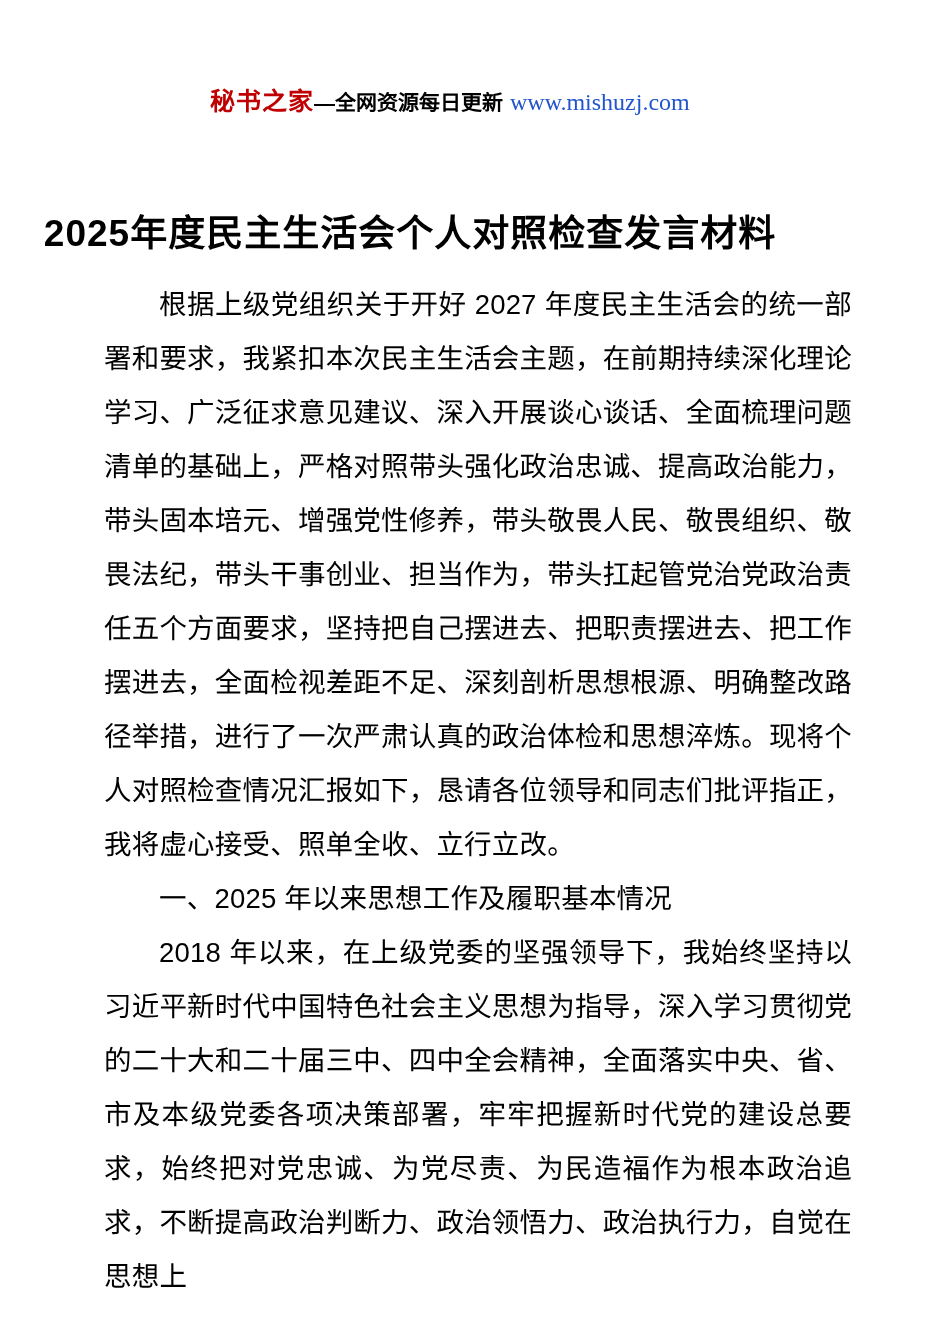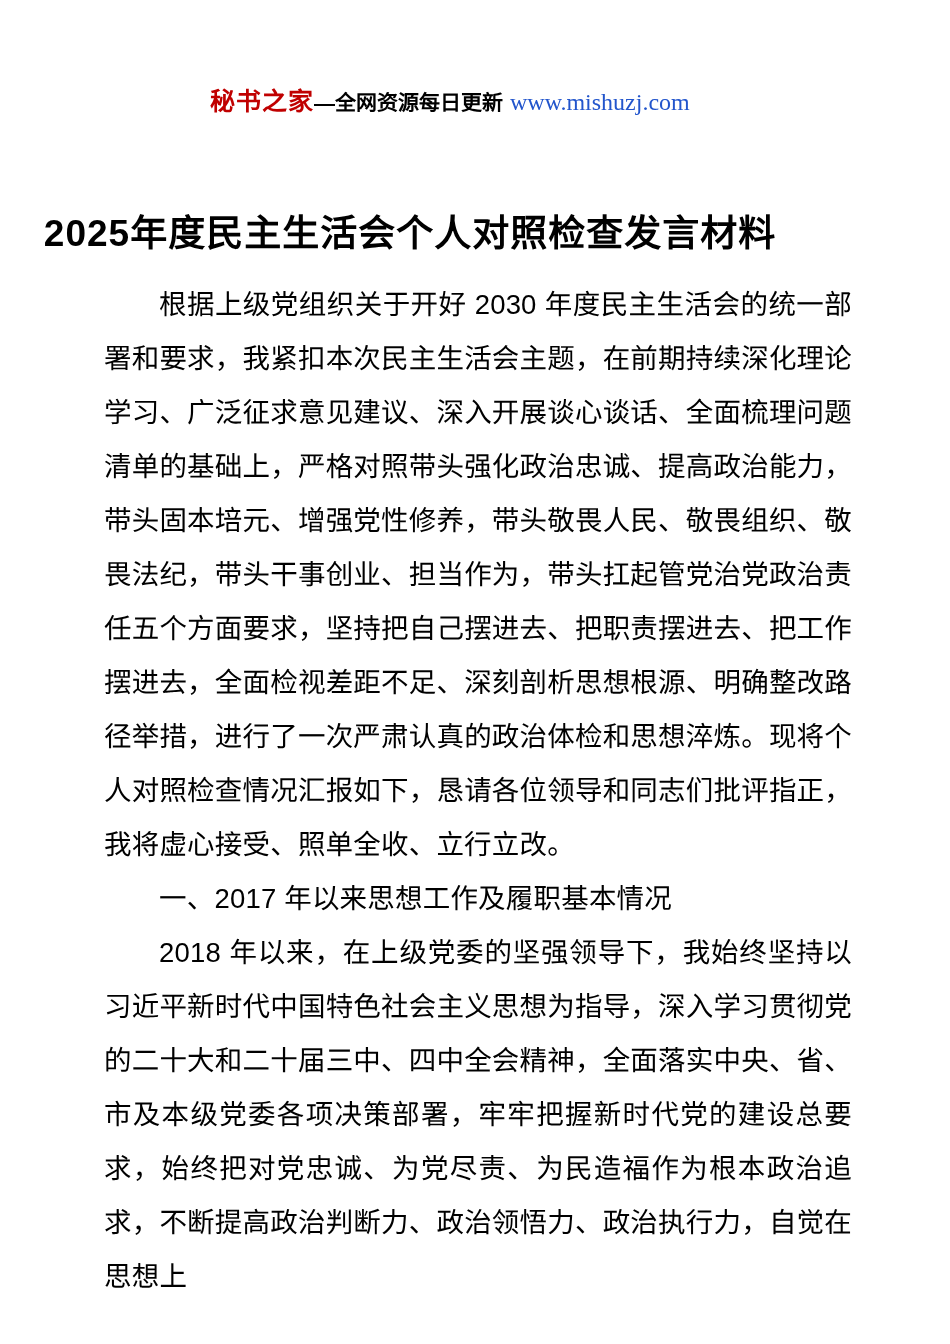--- a/index.html
+++ b/index.html
@@ -95,7 +95,7 @@
   <h1 class="doc-title">2025年度民主生活会个人对照检查发言材料</h1>
 
   <div class="body-text">
-    <p class="para">根据上级党组织关于开好 2030 年度民主生活会的统一部署和要求，我紧扣本次民主生活会主题，在前期持续深化理论学习、广泛征求意见建议、深入开展谈心谈话、全面梳理问题清单的基础上，严格对照带头强化政治忠诚、提高政治能力，带头固本培元、增强党性修养，带头敬畏人民、敬畏组织、敬畏法纪，带头干事创业、担当作为，带头扛起管党治党政治责任五个方面要求，坚持把自己摆进去、把职责摆进去、把工作摆进去，全面检视差距不足、深刻剖析思想根源、明确整改路径举措，进行了一次严肃认真的政治体检和思想淬炼。现将个人对照检查情况汇报如下，恳请各位领导和同志们批评指正，我将虚心接受、照单全收、立行立改。</p>
+    <p class="para">根据上级党组织关于开好 2027 年度民主生活会的统一部署和要求，我紧扣本次民主生活会主题，在前期持续深化理论学习、广泛征求意见建议、深入开展谈心谈话、全面梳理问题清单的基础上，严格对照带头强化政治忠诚、提高政治能力，带头固本培元、增强党性修养，带头敬畏人民、敬畏组织、敬畏法纪，带头干事创业、担当作为，带头扛起管党治党政治责任五个方面要求，坚持把自己摆进去、把职责摆进去、把工作摆进去，全面检视差距不足、深刻剖析思想根源、明确整改路径举措，进行了一次严肃认真的政治体检和思想淬炼。现将个人对照检查情况汇报如下，恳请各位领导和同志们批评指正，我将虚心接受、照单全收、立行立改。</p>
     <p class="para">一、2017 年以来思想工作及履职基本情况</p>
     <p class="para">2018 年以来，在上级党委的坚强领导下，我始终坚持以习近平新时代中国特色社会主义思想为指导，深入学习贯彻党的二十大和二十届三中、四中全会精神，全面落实中央、省、市及本级党委各项决策部署，牢牢把握新时代党的建设总要求，始终把对党忠诚、为党尽责、为民造福作为根本政治追求，不断提高政治判断力、政治领悟力、政治执行力，自觉在思想上</p>
   </div>

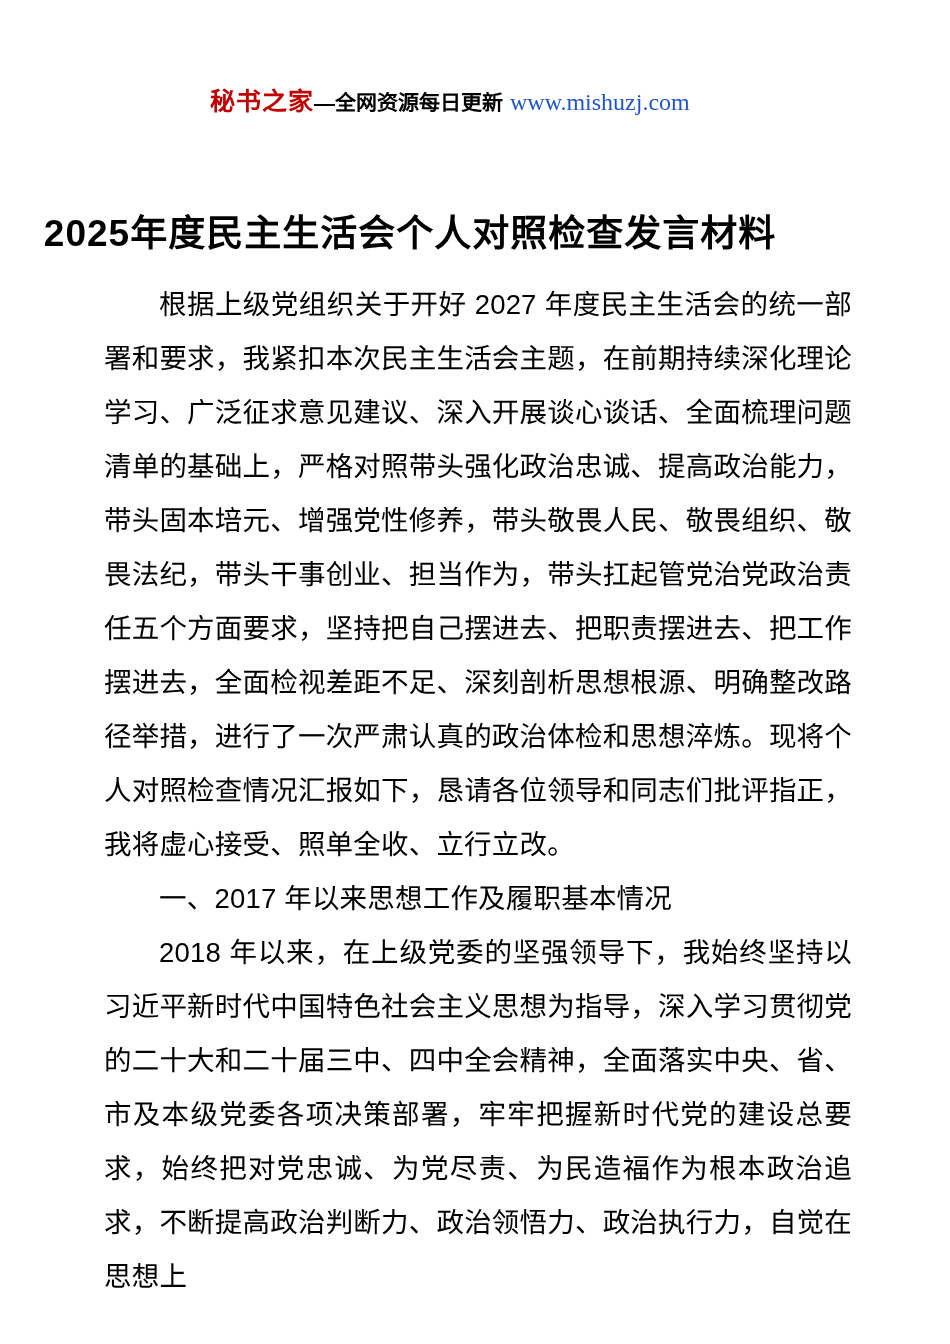--- a/index.html
+++ b/index.html
@@ -96,7 +96,7 @@
 
   <div class="body-text">
     <p class="para">根据上级党组织关于开好 2027 年度民主生活会的统一部署和要求，我紧扣本次民主生活会主题，在前期持续深化理论学习、广泛征求意见建议、深入开展谈心谈话、全面梳理问题清单的基础上，严格对照带头强化政治忠诚、提高政治能力，带头固本培元、增强党性修养，带头敬畏人民、敬畏组织、敬畏法纪，带头干事创业、担当作为，带头扛起管党治党政治责任五个方面要求，坚持把自己摆进去、把职责摆进去、把工作摆进去，全面检视差距不足、深刻剖析思想根源、明确整改路径举措，进行了一次严肃认真的政治体检和思想淬炼。现将个人对照检查情况汇报如下，恳请各位领导和同志们批评指正，我将虚心接受、照单全收、立行立改。</p>
-    <p class="para">一、2017 年以来思想工作及履职基本情况</p>
+    <p class="para">一、2025 年以来思想工作及履职基本情况</p>
     <p class="para">2018 年以来，在上级党委的坚强领导下，我始终坚持以习近平新时代中国特色社会主义思想为指导，深入学习贯彻党的二十大和二十届三中、四中全会精神，全面落实中央、省、市及本级党委各项决策部署，牢牢把握新时代党的建设总要求，始终把对党忠诚、为党尽责、为民造福作为根本政治追求，不断提高政治判断力、政治领悟力、政治执行力，自觉在思想上</p>
   </div>
 

